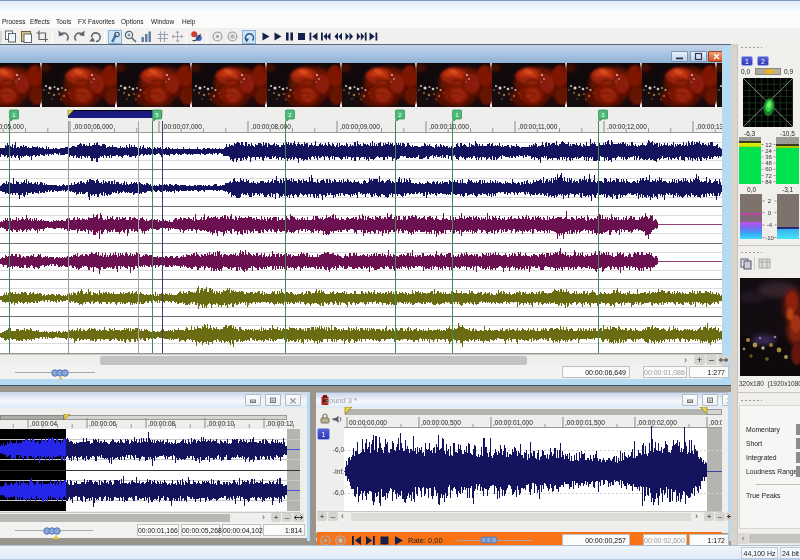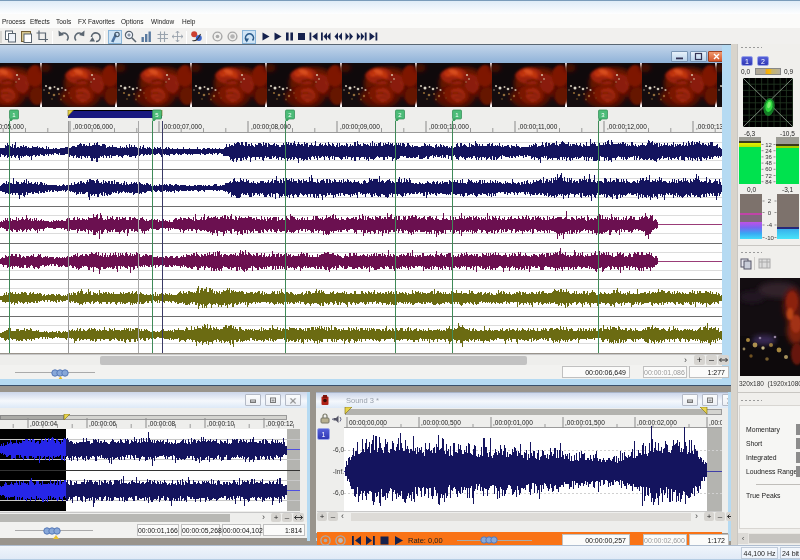--- a/index.html
+++ b/index.html
@@ -548,7 +548,7 @@
         <rect x="3" y="1" width="4" height="3" fill="#7e130b"></rect>
         <circle cx="5" cy="6.5" r="1.8" fill="#3c0b06"></circle>
       </svg>
-    <span class="abs" style="left:30px;top:4px;font-size:7.5px;color:#98a0ac">Sound 3 *</span>
+    <span class="abs" style="left:8px;top:4px;font-size:7.5px;color:#98a0ac">Sound 3 *</span>
     <div style="position:absolute;left:366px;top:2px;width:16px;height:12px;background:linear-gradient(#fbfcfd,#edf0f5);border:1px solid #b4bac6;border-radius:1px">
         <svg width="14" height="10">
           <rect x="4.5" y="5" width="5" height="2.5" fill="none" stroke="#777" stroke-width="1"></rect>

